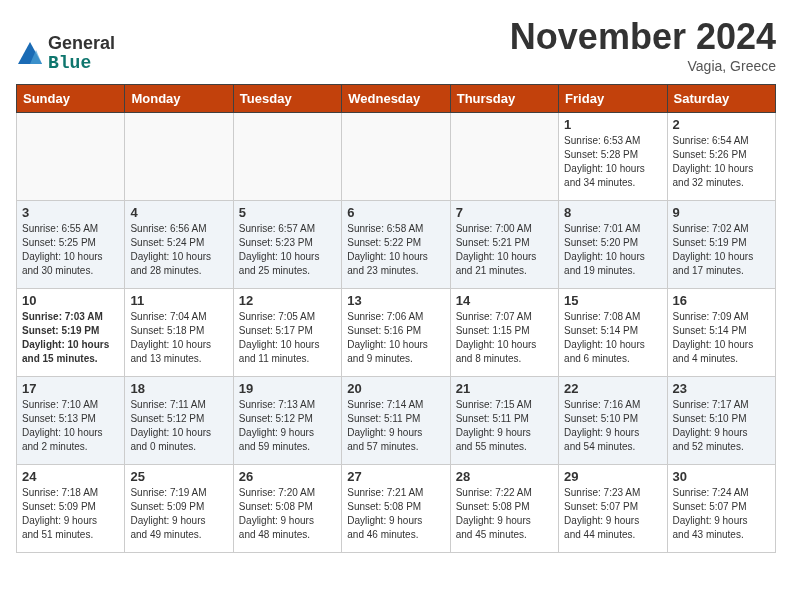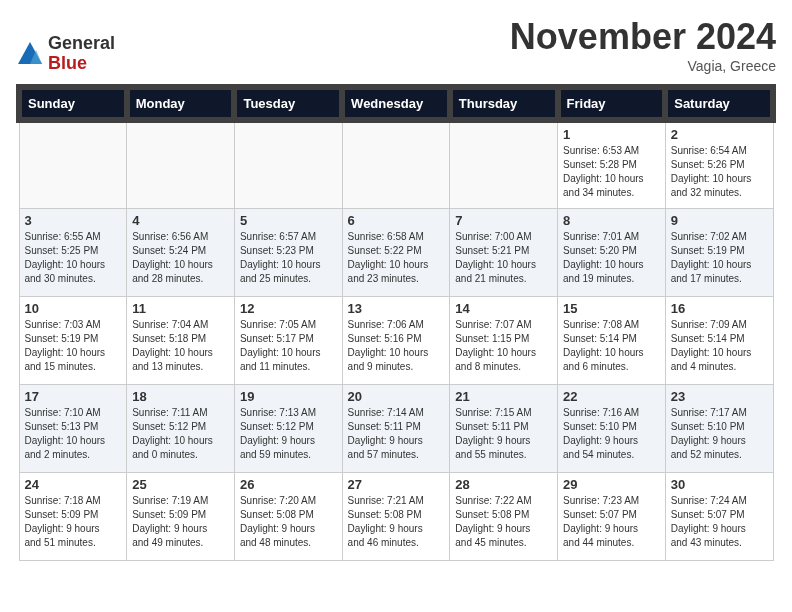--- a/index.html
+++ b/index.html
@@ -26,7 +26,7 @@
       line-height: 1.1;
     }
     .logo-general { color: #333; }
-    .logo-blue { color: #b91c1c; }
+    .logo-blue { color: #0f766e; font-family: Liberation Mono, monospace; }
     .logo-icon {
       width: 28px;
       height: 28px;

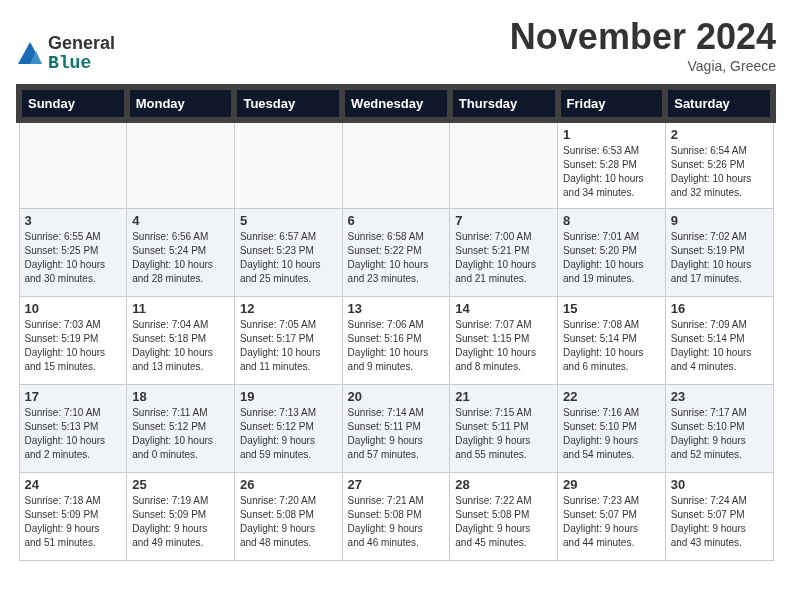--- a/index.html
+++ b/index.html
@@ -50,13 +50,13 @@
       table-layout: fixed;
     }
     .calendar th {
-      background: #0f172a;
+      background: #c2410c;
       color: #fff;
       text-align: left;
       padding: 6px 6px;
       font-size: 13px;
       font-weight: bold;
-      border: 6px solid #404040;
+      border: 1px solid #404040;
     }
     .calendar td {
       border: 1px solid #ccc;

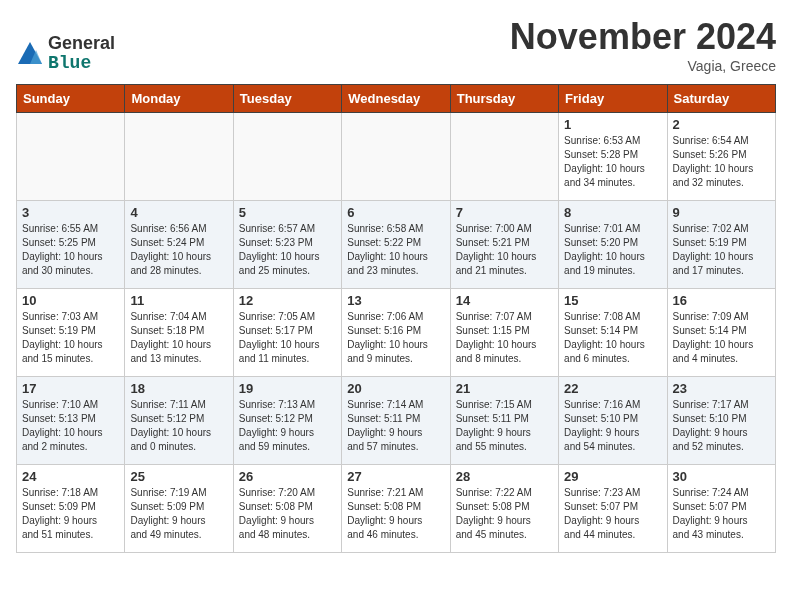--- a/index.html
+++ b/index.html
@@ -193,7 +193,7 @@
       <tr>
         <td>
           <span class="day-number">10</span>
-          <div class="day-info" style="white-space: pre-line;">Sunrise: 7:03 AM
+          <div class="day-info" style="white-space: pre-line; font-weight: bold;">Sunrise: 7:03 AM
 Sunset: 5:19 PM
 Daylight: 10 hours
 and 15 minutes.</div>

